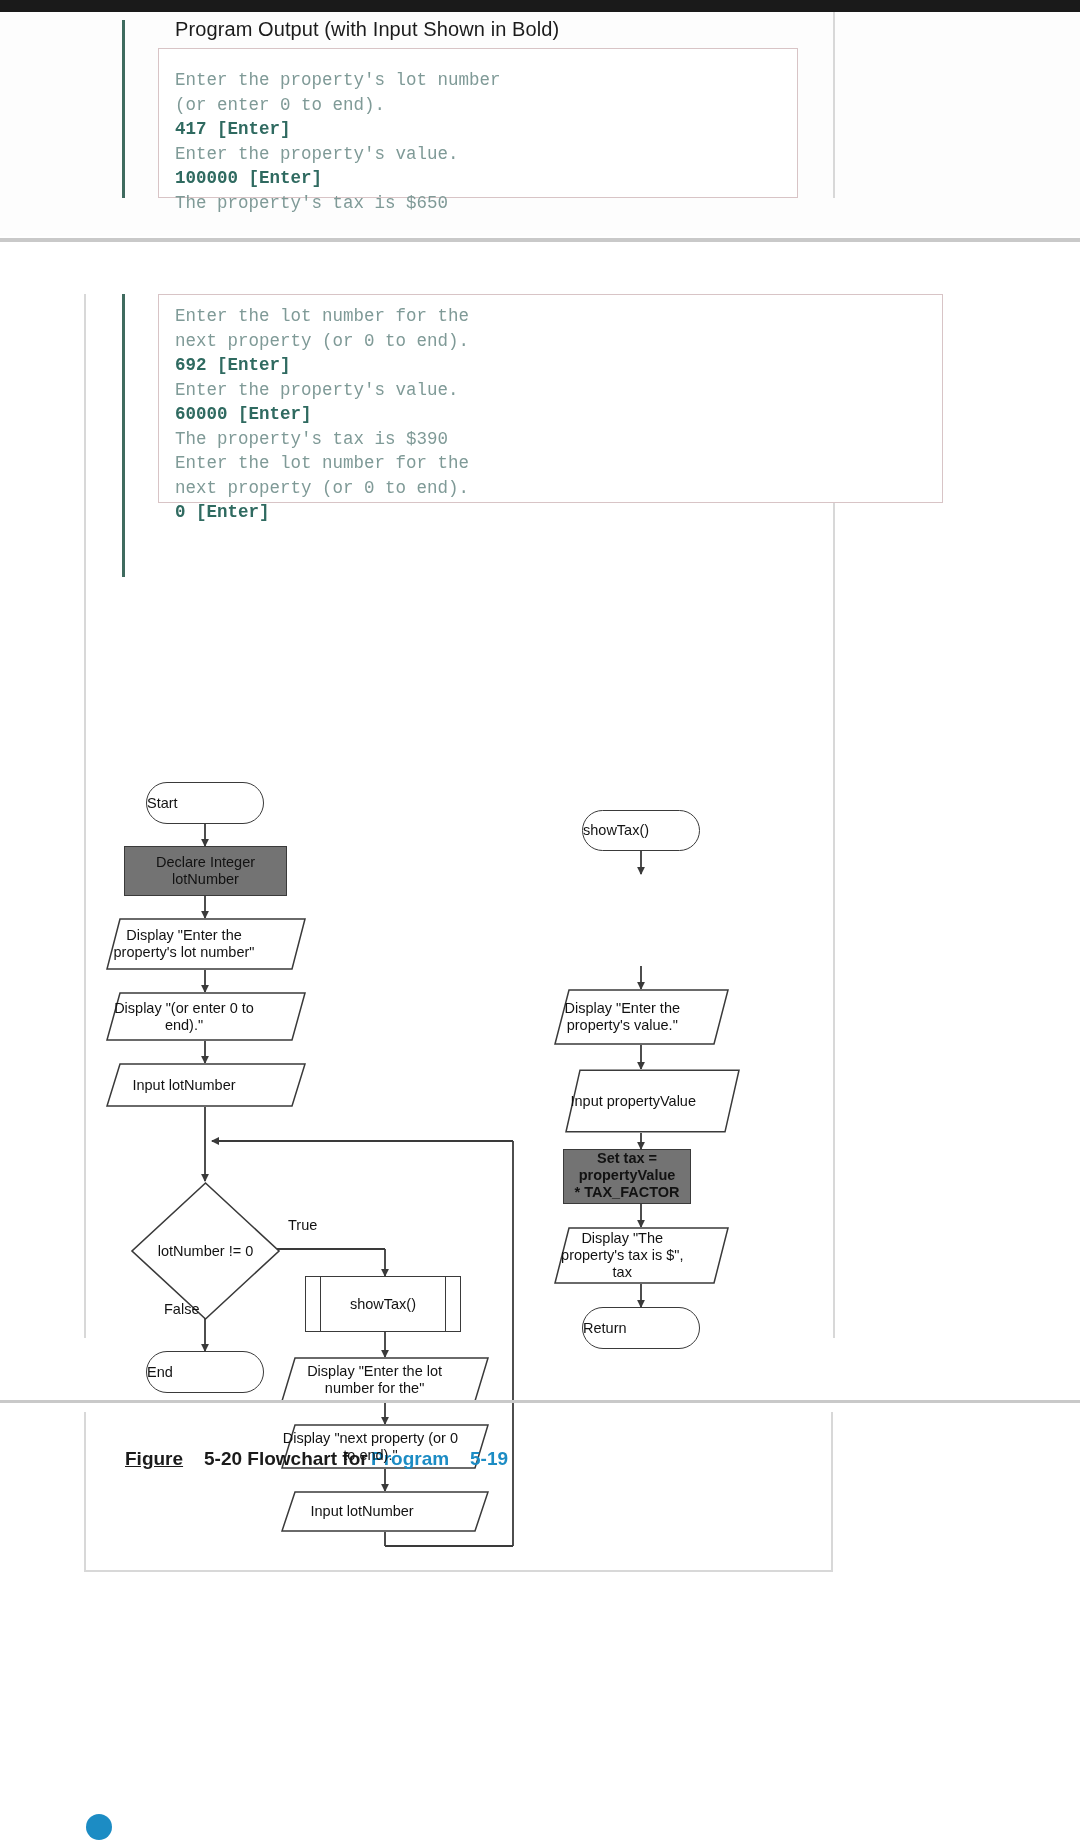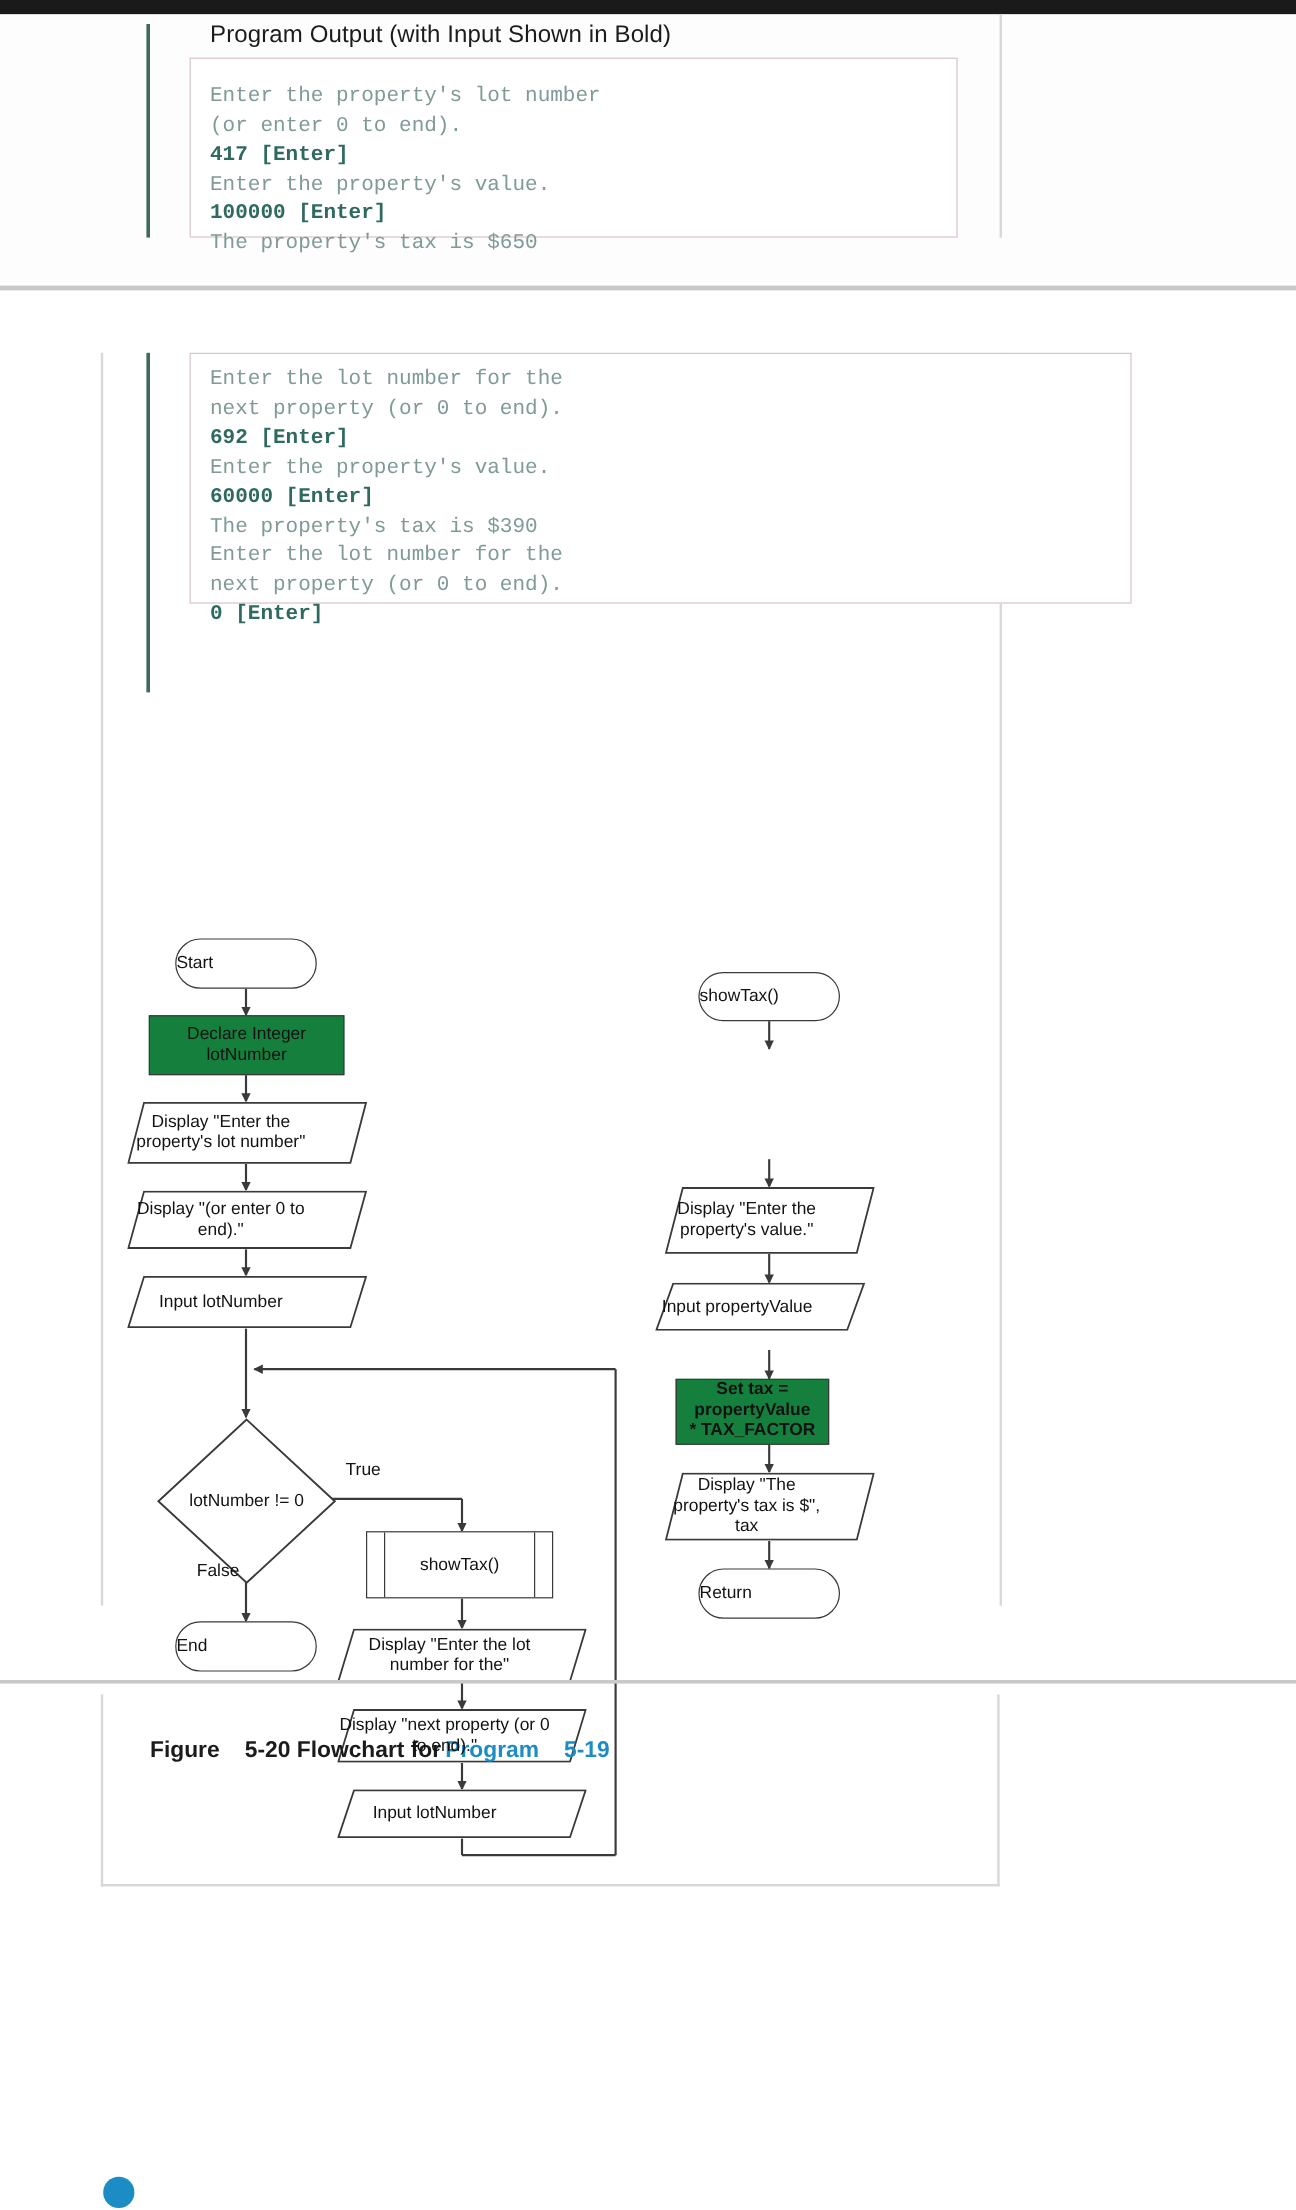--- a/index.html
+++ b/index.html
@@ -44,7 +44,7 @@
   .node { position:absolute; display:flex; align-items:center; justify-content:flex-start;
           text-align:center; color:#121212; font-size:14.5px; line-height:17px; }
   .term { border:1.6px solid #3a3a3a; border-radius:26px; background:#fff; }
-  .proc { border:1.4px solid #3a3a3a; background:#15803d; }
+  .proc { border:1.4px solid #3a3a3a; background:#737373; }
   .io { background:#fff; }
   .io .shape { position:absolute; left:0; top:0; width:100%; height:100%; }
   .io .txt { position:relative; z-index:2; width:78%; }

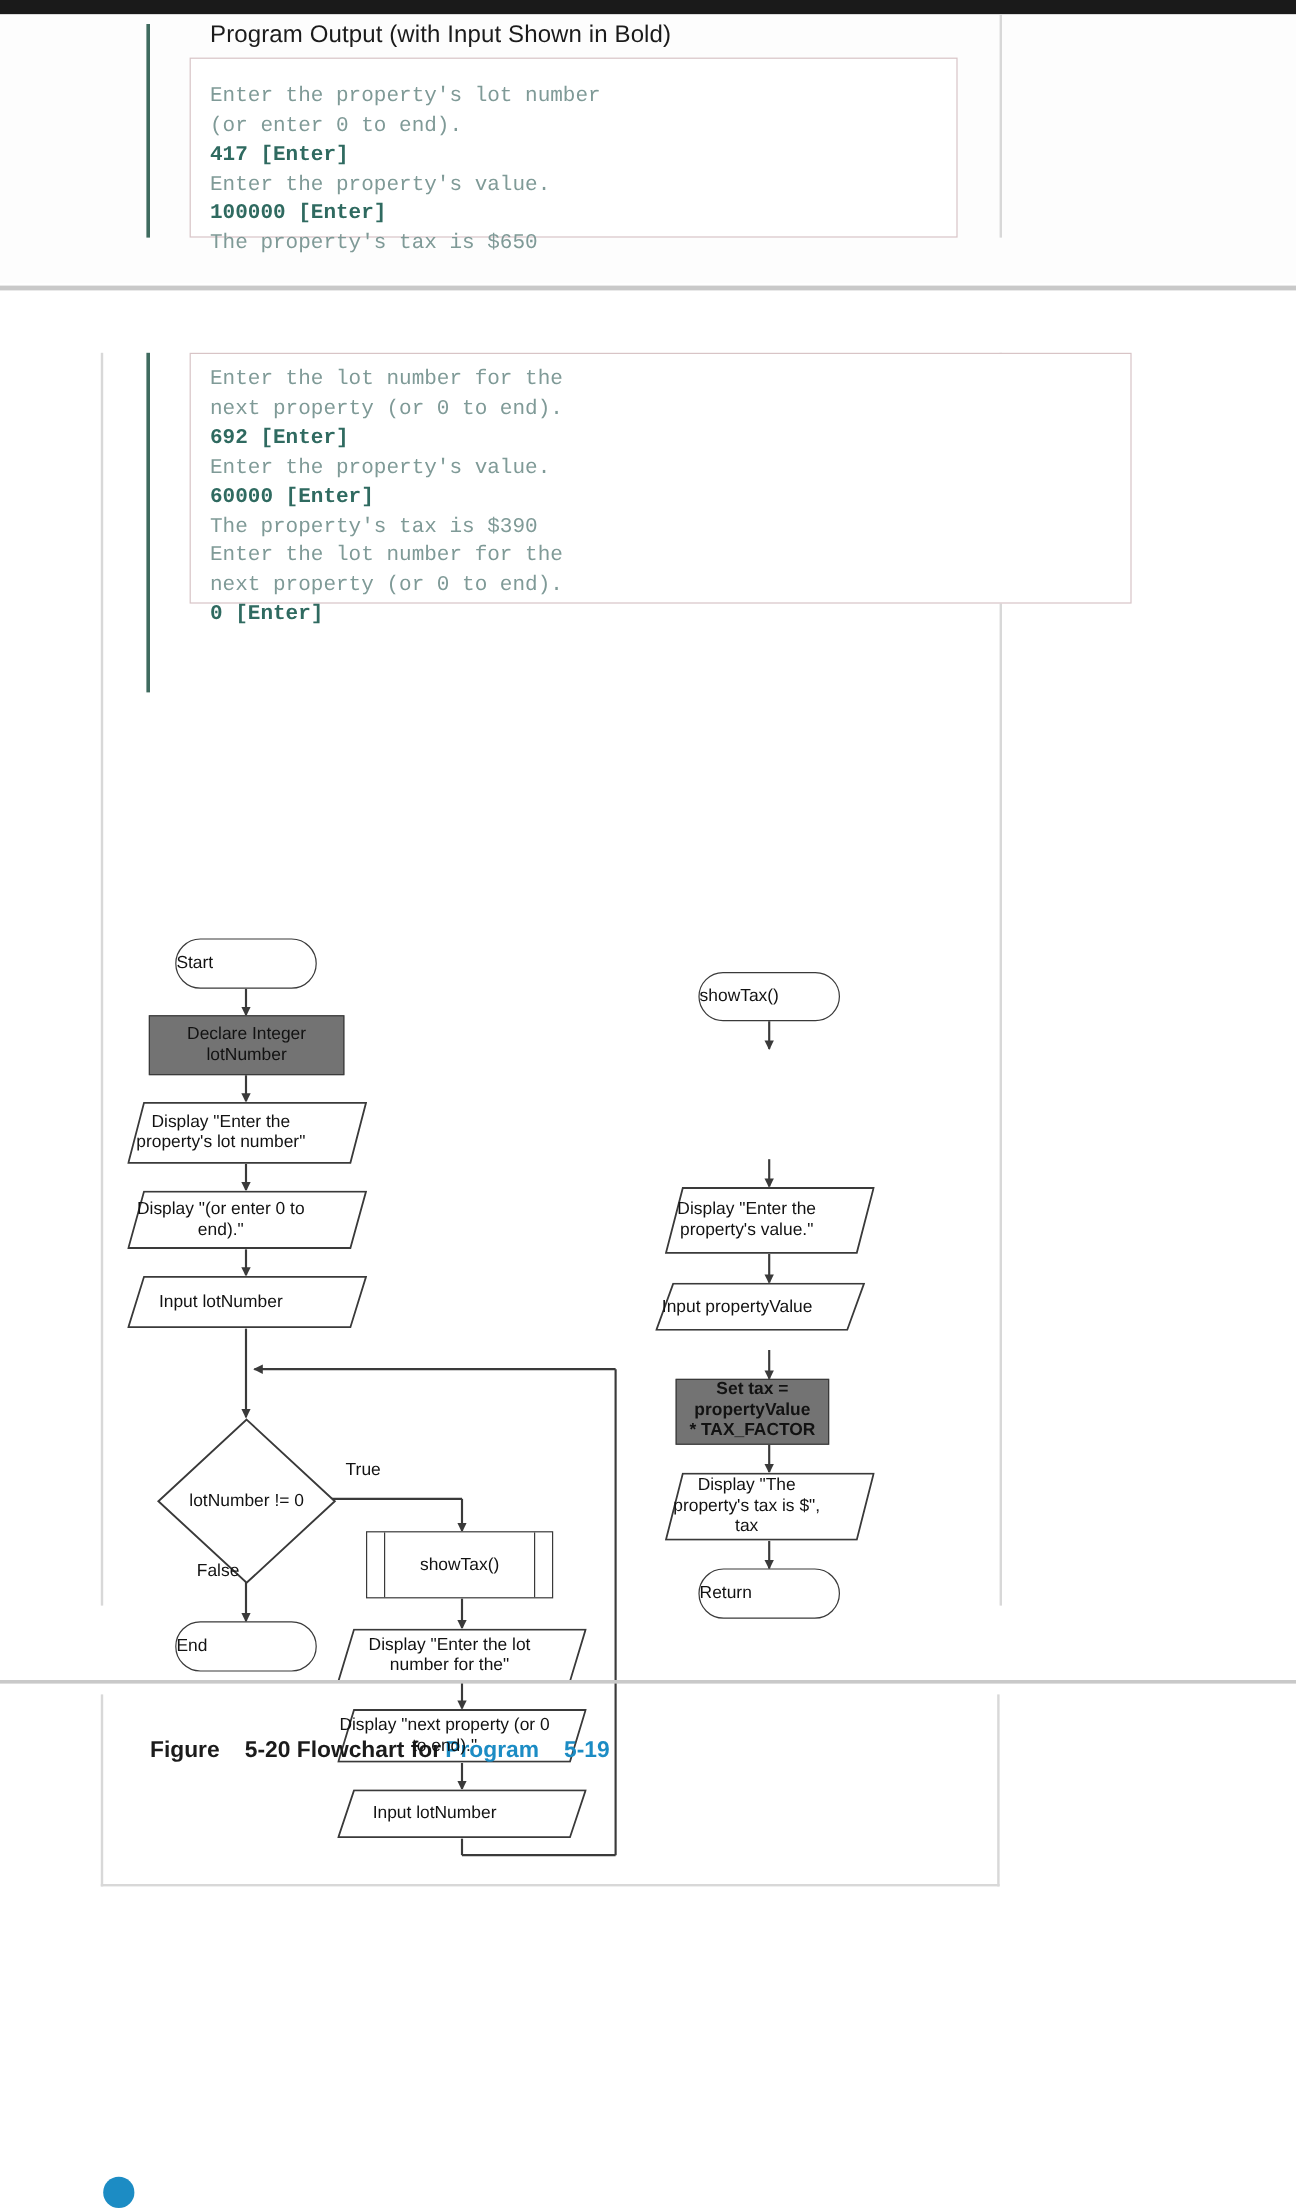--- a/index.html
+++ b/index.html
@@ -218,7 +218,7 @@
       <span class="txt">Display "Enter the property's value."</span>
     </div>
 
-    <div class="node io" style="left:546px; top:545px; width:175px; height:40px;">
+    <div class="node io" style="left:565px; top:545px; width:175px; height:64px;">
       <svg class="shape" viewBox="0 0 175 56" preserveAspectRatio="none">
         <polygon points="15,1 174,1 160,55 1,55" fill="#fff" stroke="#3a3a3a" stroke-width="1.5" vector-effect="non-scaling-stroke"></polygon>
       </svg>

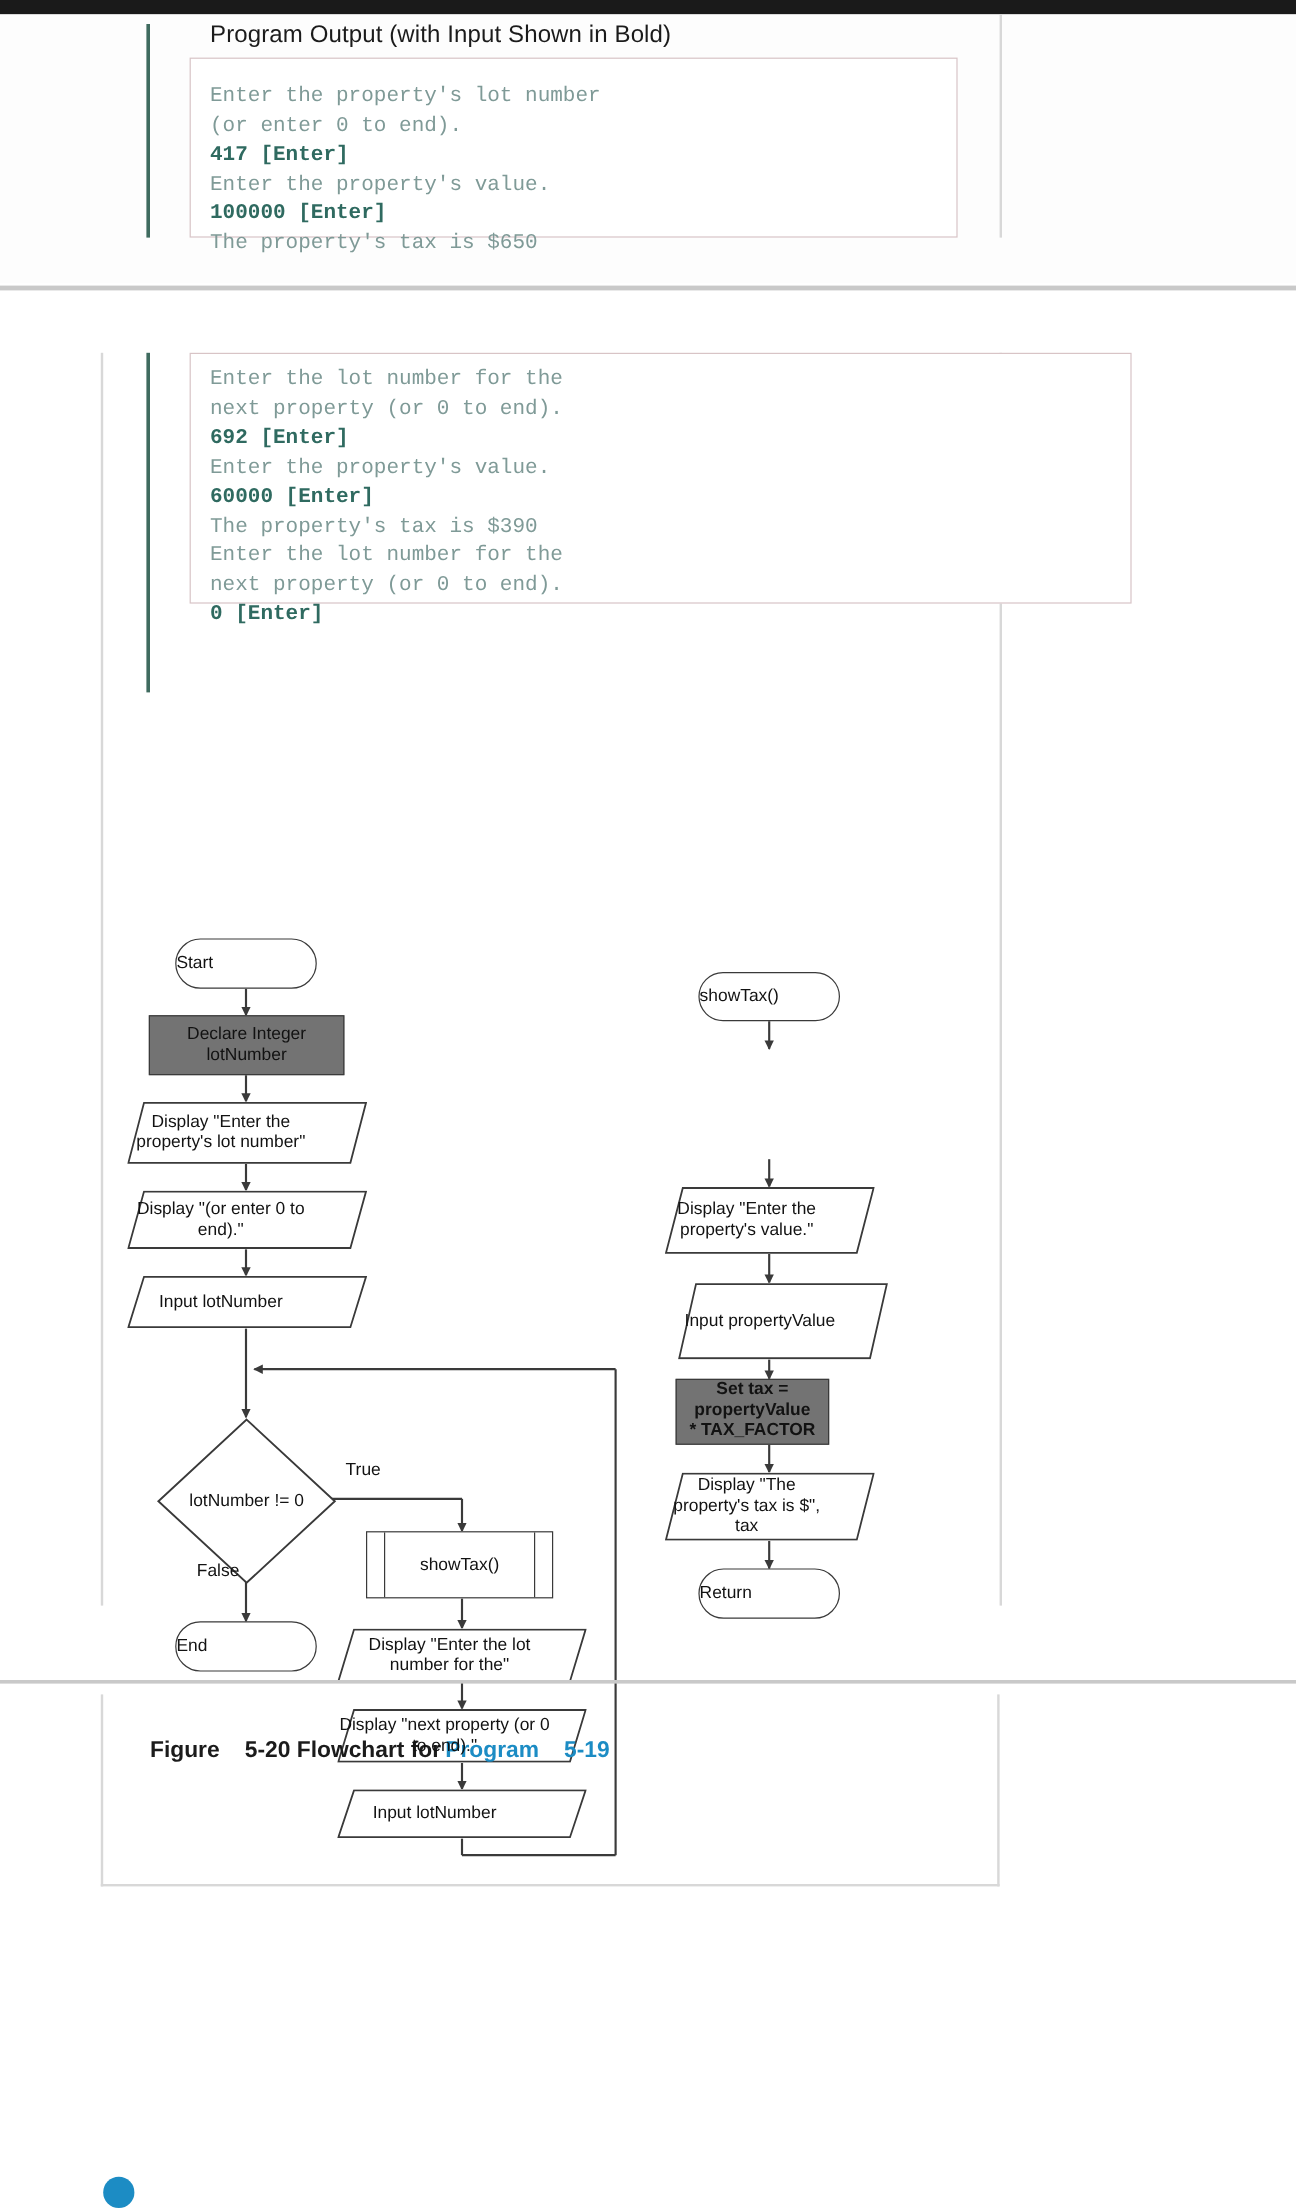--- a/index.html
+++ b/index.html
@@ -251,7 +251,7 @@
 
 <div class="cap-wrap" style="left:0; top:1412px; width:1080px; height:200px;">
   <div class="cap-box" style="left:84px; top:0px; width:749px; height:160px;"></div>
-  <div class="cap cap-b" style="left:125px; top:36px;">Figure</div>
+  <div class="cap cap-b" style="left:125px; top:36px;text-decoration:underline;">Figure</div>
   <div class="cap cap-b" style="left:204px; top:36px;">5-20 Flowchart for</div>
   <div class="cap cap-l" style="left:371px; top:36px;">Program</div>
   <div class="cap cap-l" style="left:470px; top:36px;">5-19</div>

